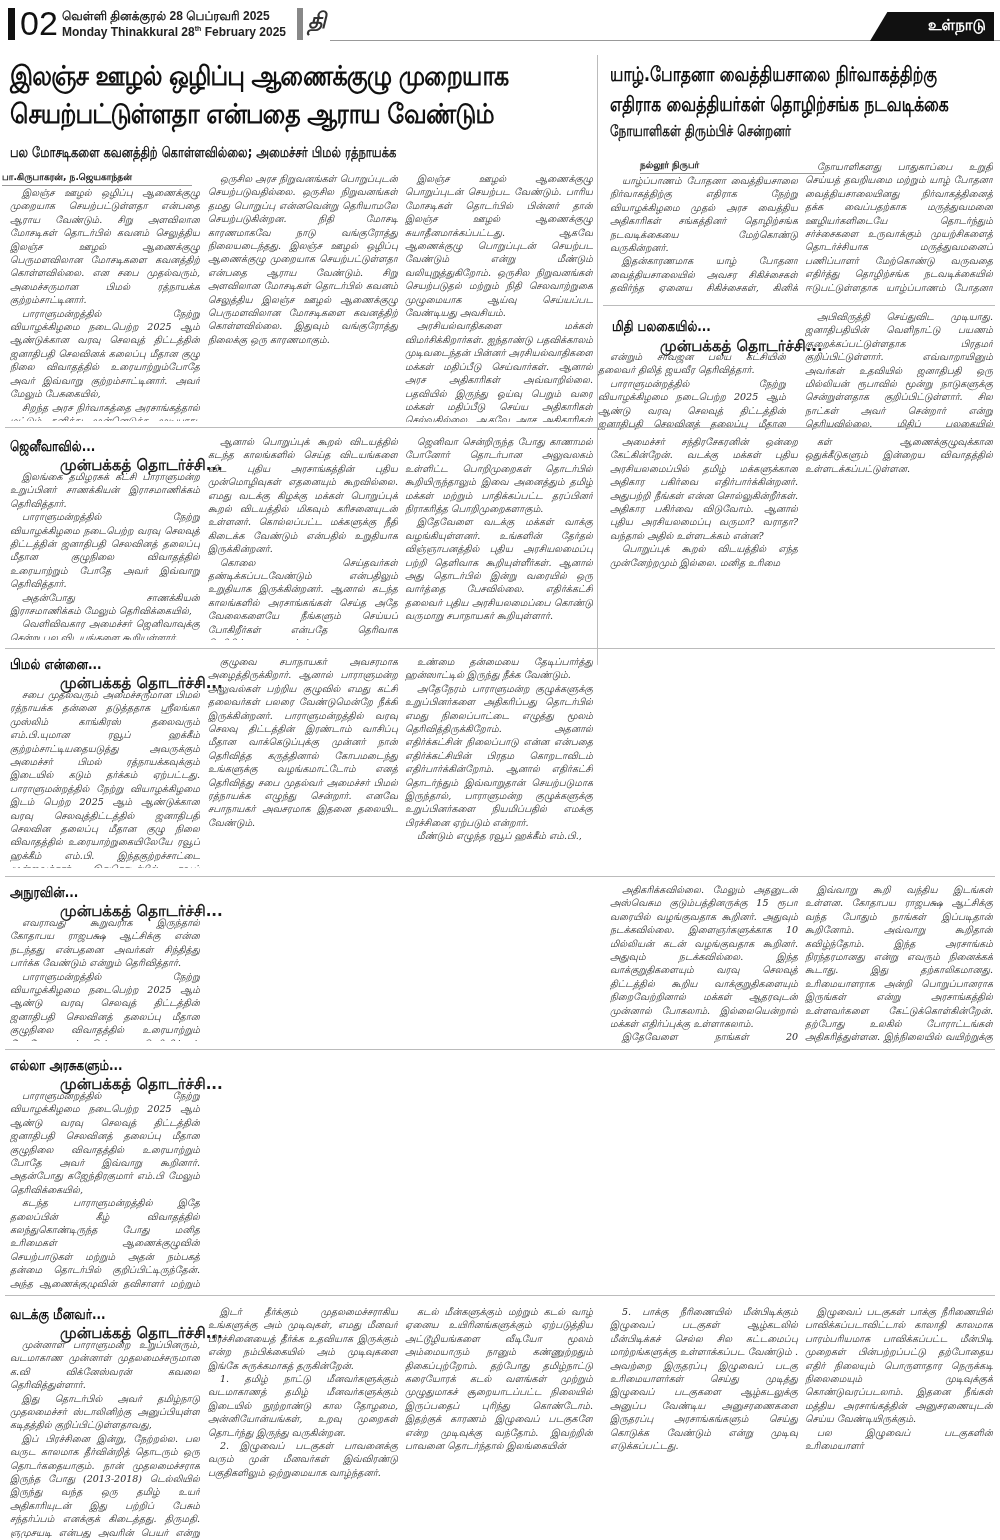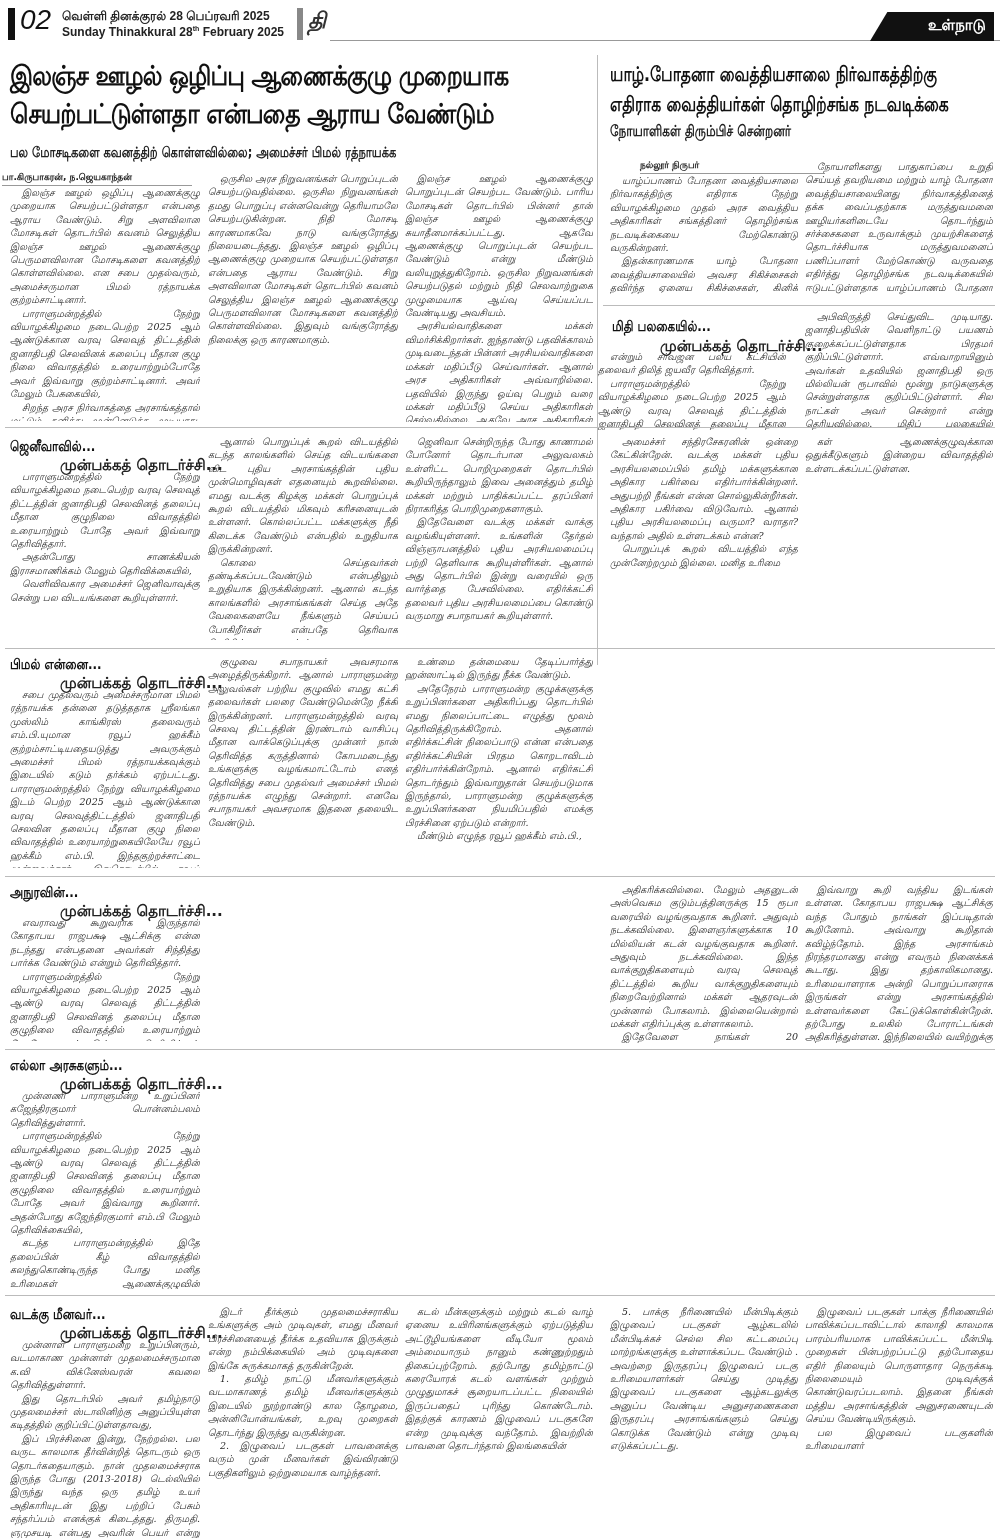--- a/index.html
+++ b/index.html
@@ -8,7 +8,7 @@
 
   .masthead { position: absolute; left: 0; top: 0; width: 1000px; height: 48px; }
   .page-bar { position: absolute; left: 8px; top: 8px; width: 7px; height: 32px; background: #111; }
-  .page-num { position: absolute; left: 20px; top: 4px; font-family: "Liberation Sans", sans-serif; font-size: 28px; color: #111; letter-spacing: 0px; font-style: italic; }
+  .page-num { position: absolute; left: 20px; top: 4px; font-family: "Liberation Sans", sans-serif; font-size: 34px; color: #111; letter-spacing: 0px; }
   .date-ta { position: absolute; left: 62px; top: 9px; font-family: "Liberation Sans", sans-serif; font-size: 12px; font-weight: bold; color: #222; }
   .date-en { position: absolute; left: 62px; top: 25px; font-family: "Liberation Sans", sans-serif; font-size: 12px; font-weight: bold; color: #222; }
   .date-en sup { font-size: 7px; }

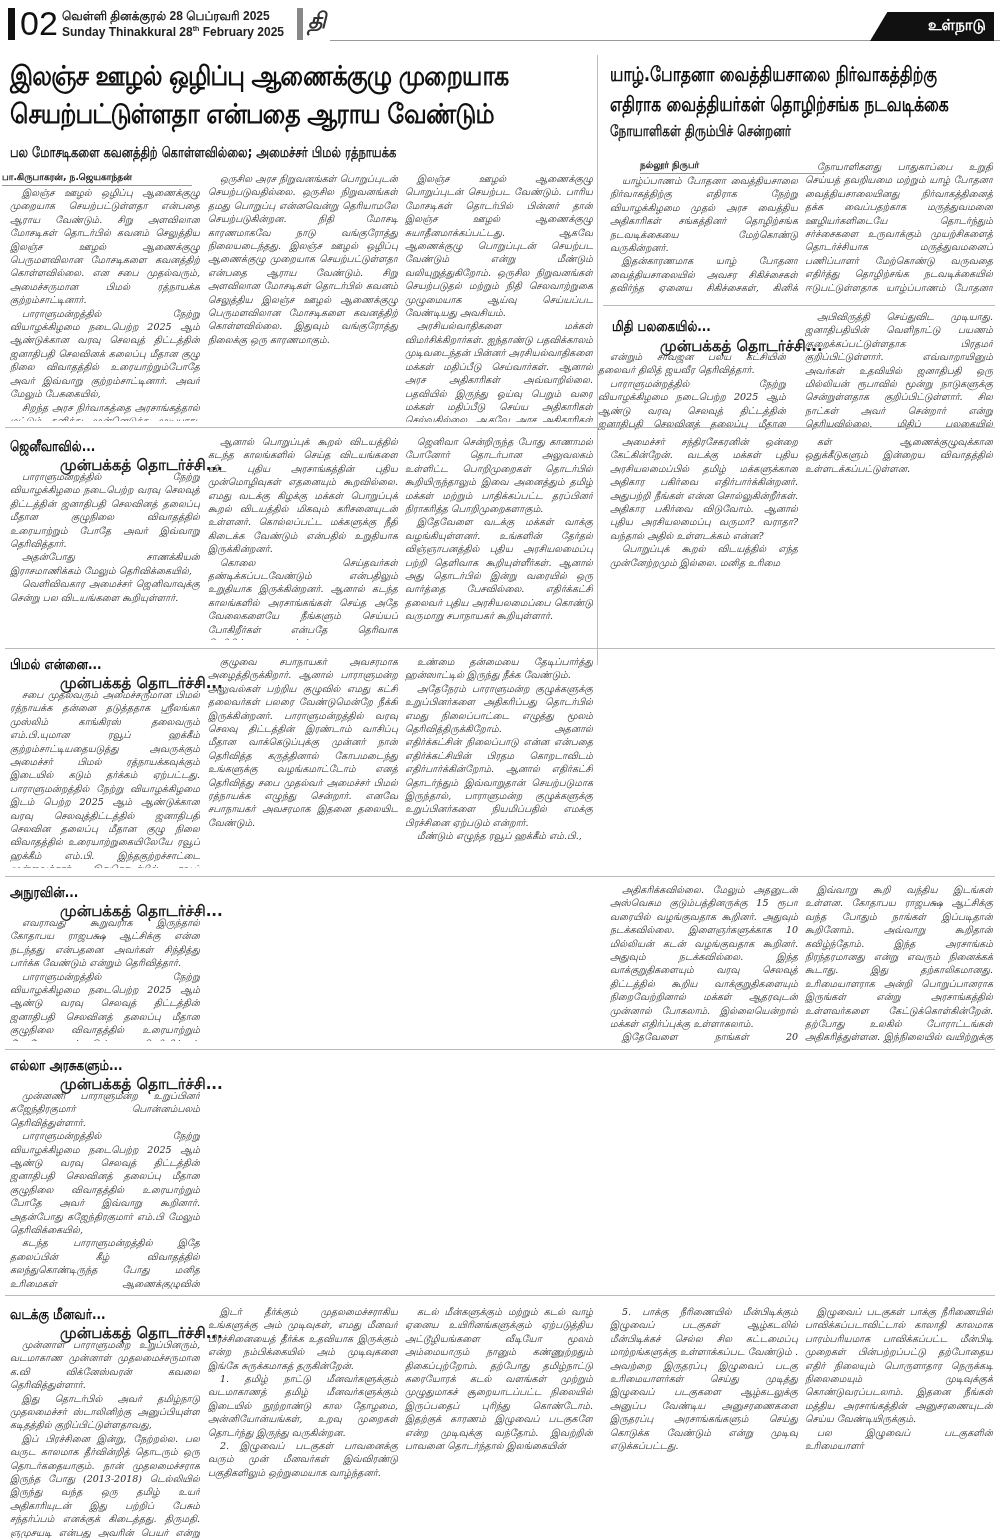--- a/index.html
+++ b/index.html
@@ -45,7 +45,7 @@
   <div class="page-bar"></div>
   <div class="page-num">02</div>
   <div class="date-ta">வெள்ளி தினக்குரல் 28 பெப்ரவரி 2025</div>
-  <div class="date-en"><span>Sunday Thinakkural 28</span><sup>th</sup><span> February 2025</span></div>
+  <div class="date-en"><span>Monday Thinakkural 28</span><sup>th</sup><span> February 2025</span></div>
   <div class="logo-bar"></div>
   <div class="logo">தி</div>
   <div class="top-rule"></div>

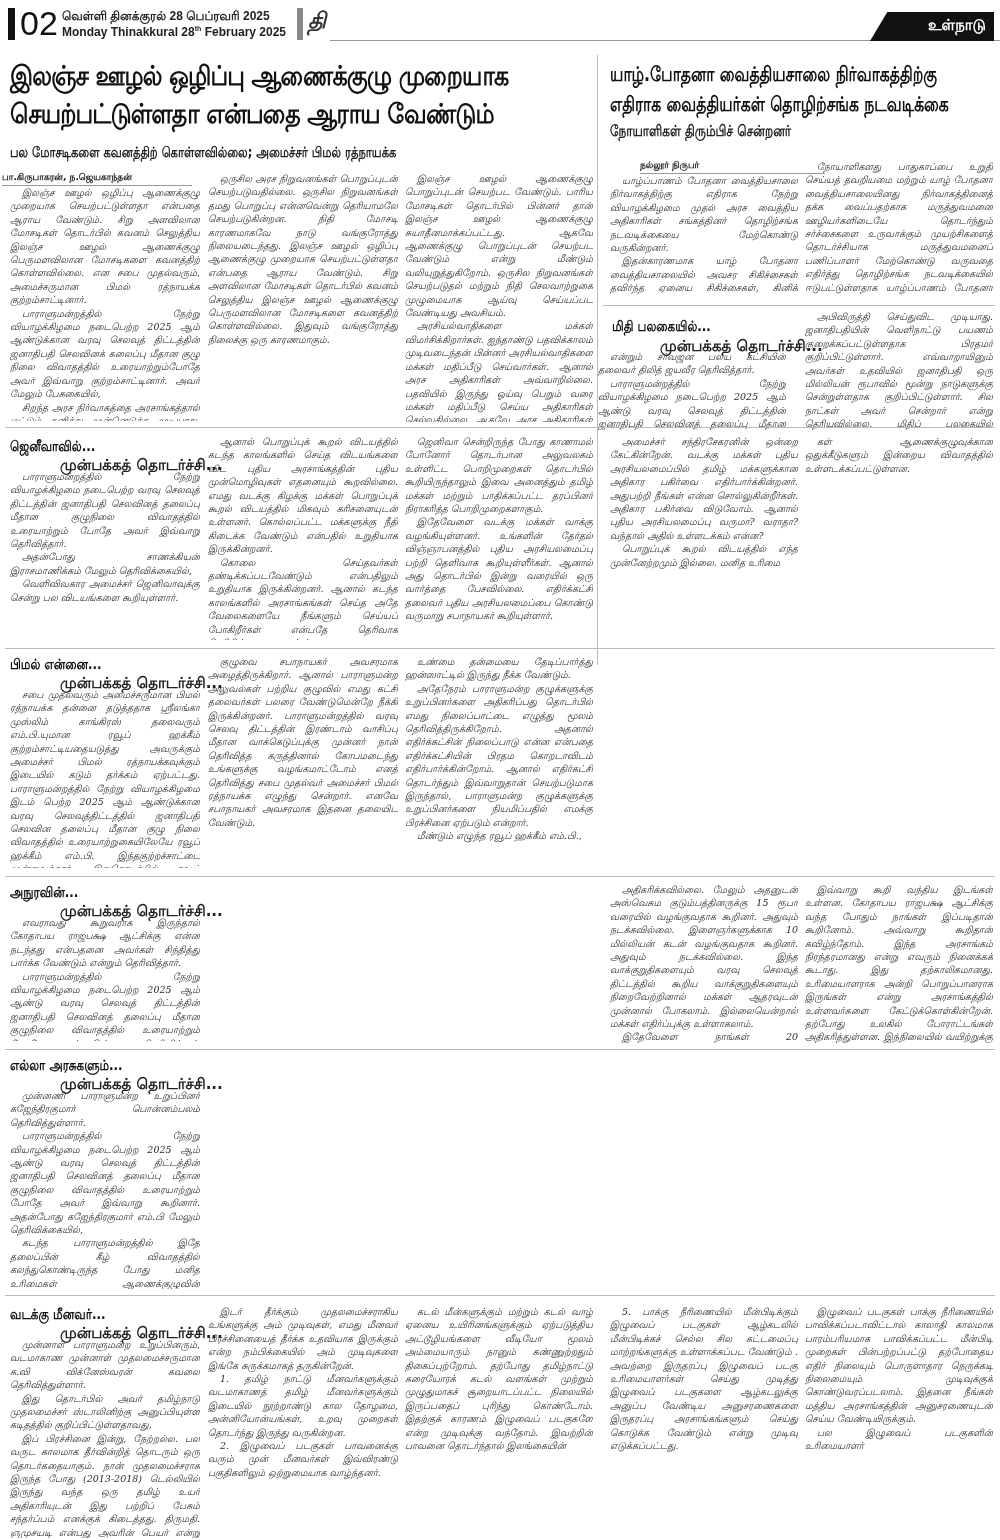--- a/index.html
+++ b/index.html
@@ -101,6 +101,7 @@
 <div class="cont-title" style="left:10px; top:438px;">ஜெனீவாவில்...</div>
 <div class="cont-note" style="left:60px; top:456px;">முன்பக்கத் தொடர்ச்சி...</div>
 <div class="col" style="left:10px; top:470px; width:190px; height:170px;">
+  <p>இலங்கை தமிழரசுக் கட்சி பாராளுமன்ற உறுப்பினர் சாணக்கியன் இராசமாணிக்கம் தெரிவித்தார்.</p>
   <p>பாராளுமன்றத்தில் நேற்று வியாழக்கிழமை நடைபெற்ற வரவு செலவுத் திட்டத்தின் ஜனாதிபதி செலவினத் தலைப்பு மீதான குழுநிலை விவாதத்தில் உரையாற்றும் போதே அவர் இவ்வாறு தெரிவித்தார்.</p>
   <p>அதன்போது சாணக்கியன் இராசமாணிக்கம் மேலும் தெரிவிக்கையில்,</p>
   <p>வெளிவிவகார அமைச்சர் ஜெனிவாவுக்கு சென்று பல விடயங்களை கூறியுள்ளார்.</p>

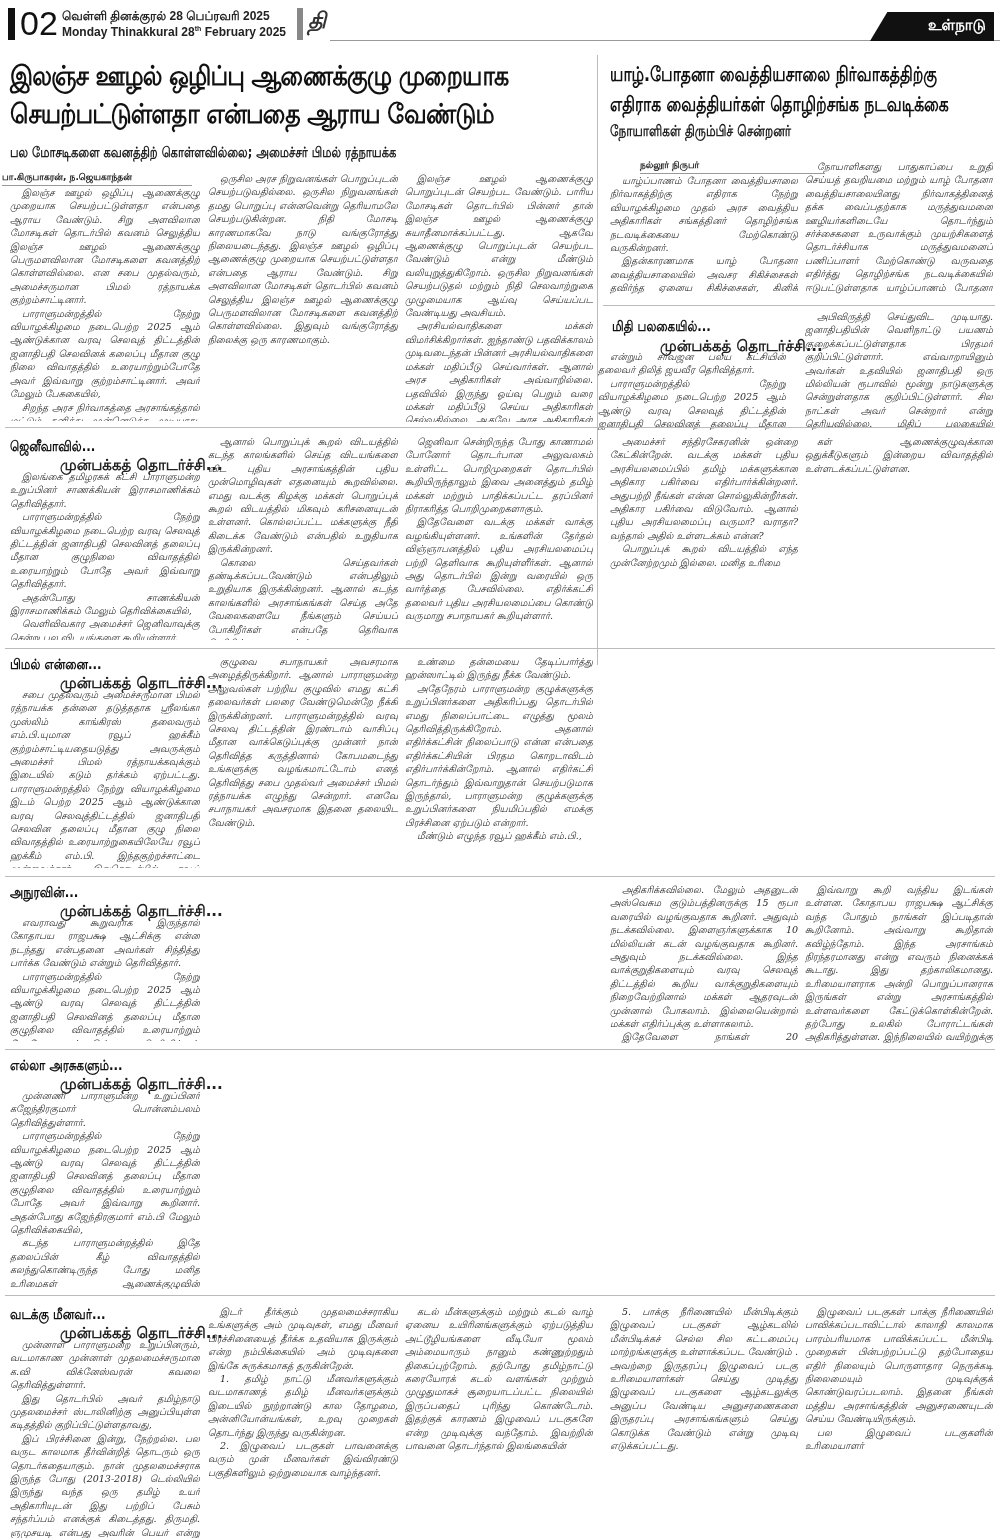--- a/index.html
+++ b/index.html
@@ -160,7 +160,6 @@
 <div class="cont-title" style="left:10px; top:1057px;">எல்லா அரசுகளும்...</div>
 <div class="cont-note" style="left:60px; top:1075px;">முன்பக்கத் தொடர்ச்சி...</div>
 <div class="col" style="left:10px; top:1089px; width:190px; height:200px;">
-  <p>முன்னணி பாராளுமன்ற உறுப்பினர் கஜேந்திரகுமார் பொன்னம்பலம் தெரிவித்துள்ளார்.</p>
   <p>பாராளுமன்றத்தில் நேற்று வியாழக்கிழமை நடைபெற்ற 2025 ஆம் ஆண்டு வரவு செலவுத் திட்டத்தின் ஜனாதிபதி செலவினத் தலைப்பு மீதான குழுநிலை விவாதத்தில் உரையாற்றும் போதே அவர் இவ்வாறு கூறினார். அதன்போது கஜேந்திரகுமார் எம்.பி மேலும் தெரிவிக்கையில்,</p>
   <p>கடந்த பாராளுமன்றத்தில் இதே தலைப்பின் கீழ் விவாதத்தில் கலந்துகொண்டிருந்த போது மனித உரிமைகள் ஆணைக்குழுவின் செயற்பாடுகள் மற்றும் அதன் நம்பகத் தன்மை தொடர்பில் குறிப்பிட்டிருந்தேன். அந்த ஆணைக்குழுவின் தவிசாளர் மற்றும் சில உறுப்பினர்கள் வடக்கு மாகாணத்திற்கு</p>
 </div>

